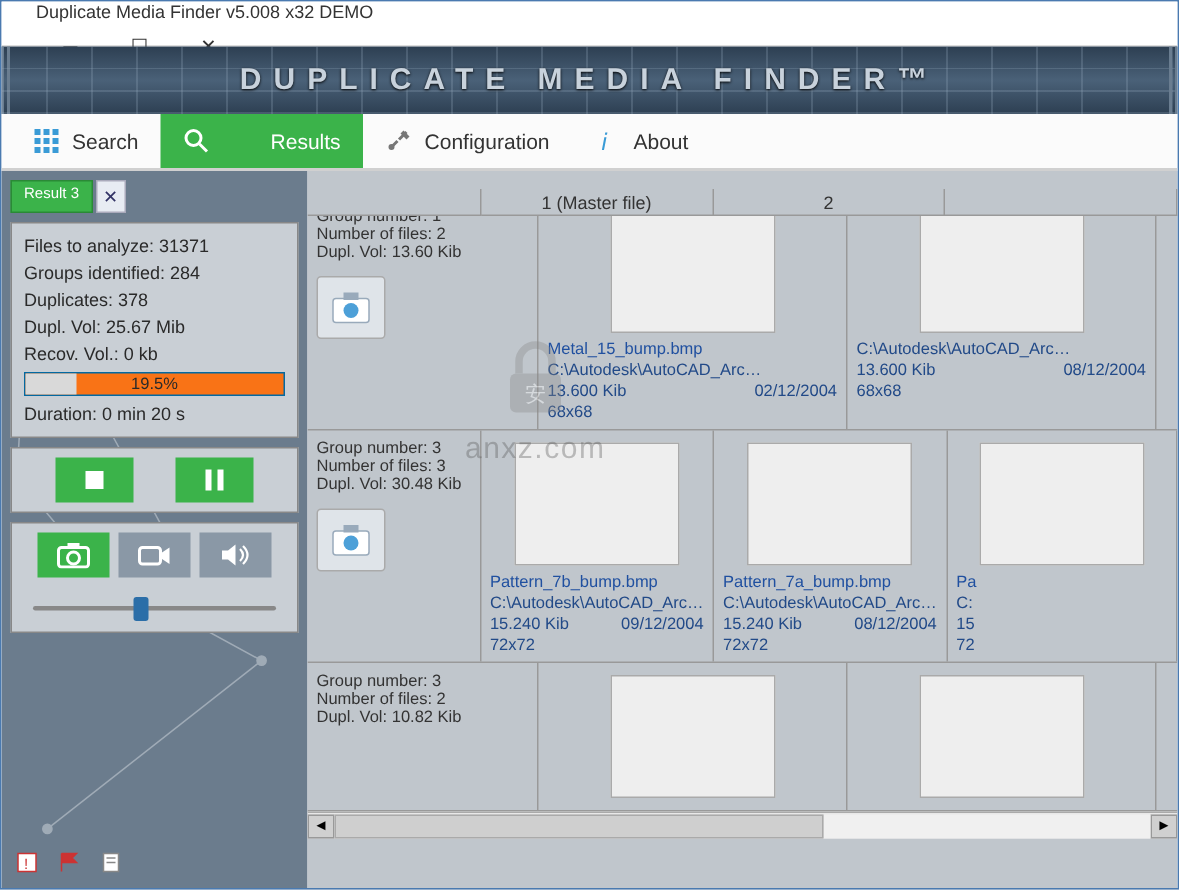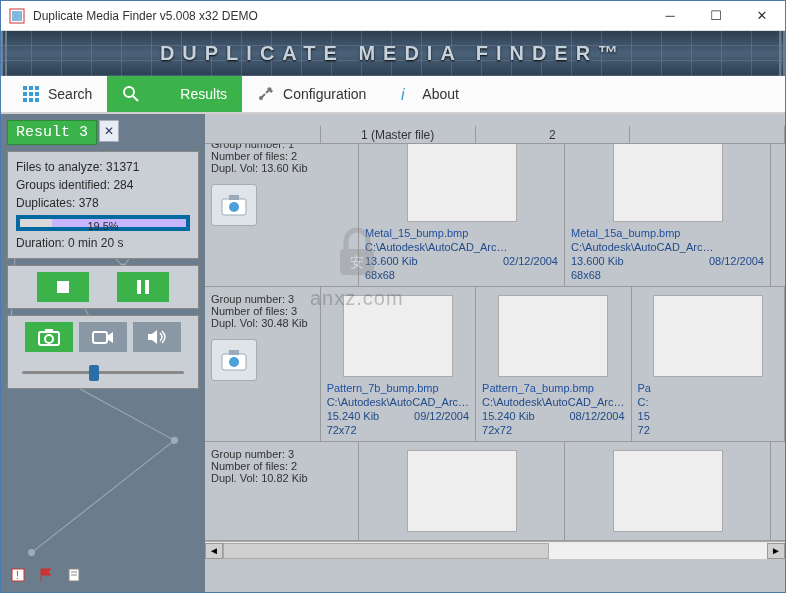--- a/index.html
+++ b/index.html
@@ -6,7 +6,7 @@
 body { width: 786px; height: 593px; background: #fff; overflow: hidden; border: 1px solid #4a7ab0; }
 
 
-.titlebar { height: 30px; background: #fff; display: flex; align-items: center; padding: 0 0 0 8px; border-bottom: 1px solid #ddd; }
+.titlebar { height: 30px; background: #fff; display: flex; padding: 0 0 0 23px; border-bottom: 1px solid #ddd; flex-direction: column; }
 .titlebar .app-icon { width: 16px; height: 16px; margin-right: 8px; }
 .titlebar .title { font-size: 12px; color: #333; flex: 1; }
 .titlebar .winbtns { display: flex; }

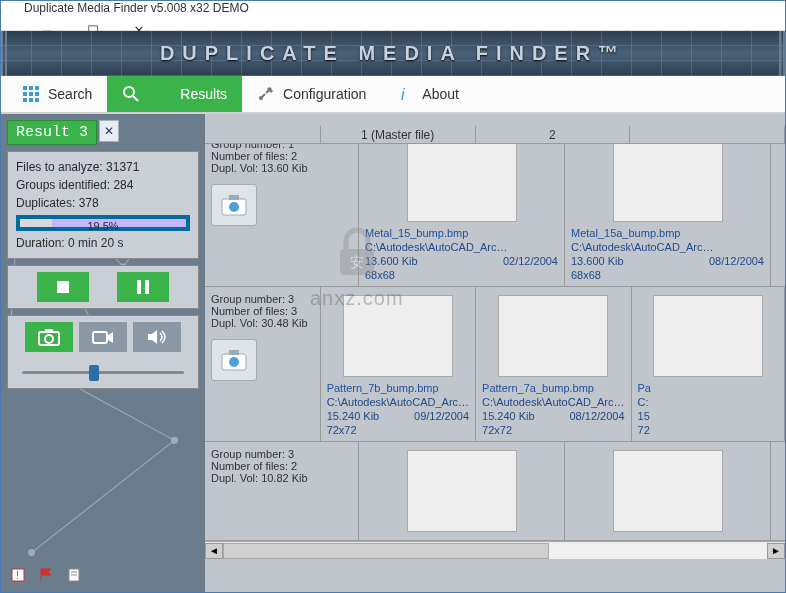--- a/index.html
+++ b/index.html
@@ -35,7 +35,7 @@
 .leftcol .network-bg { position: absolute; inset: 0; opacity: .5; }
 
 .result-tab-row { position: relative; display: flex; }
-.result-tab { background: #3bb34a; color: #fff; font-family: Liberation Mono, monospace; font-size: 15px; padding: 3px 8px; border: 1px solid #2a8a36; text-align: right; }
+.result-tab { background: #3bb34a; color: #fff; font-family: Liberation Sans, sans-serif; font-size: 10px; padding: 3px 8px; border: 1px solid #2a8a36; text-align: right; }
 .result-close { width: 20px; height: 22px; border: 1px solid #aab; background: #e8ecf3; margin-left: 2px; display: flex; align-items: center; justify-content: center; font-size: 12px; color: #336; }
 
 .stats { position: relative; background: #c9cfd5; border: 1px solid #888; padding: 6px 8px; font-family: Consolas, monospace; font-size: 12px; color: #2a2a2a; line-height: 18px; }

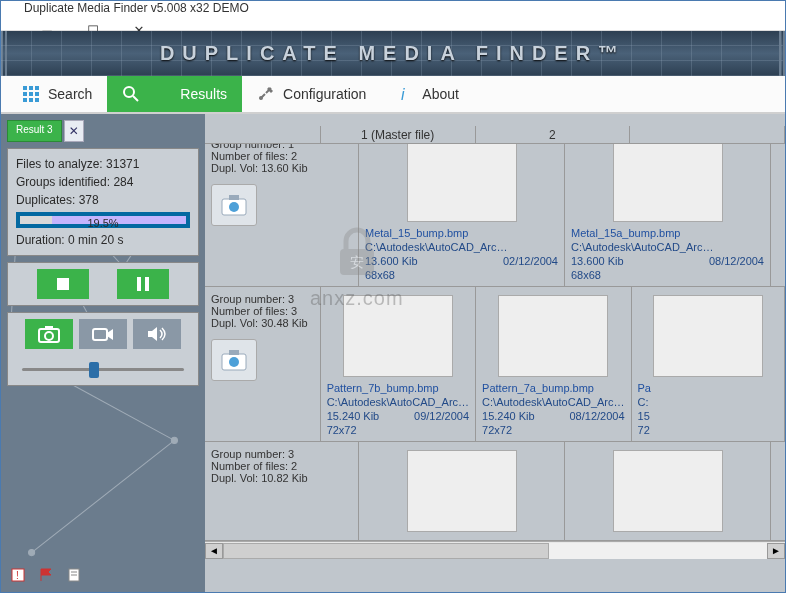--- a/index.html
+++ b/index.html
@@ -192,6 +192,7 @@
       <div class="row">Files to analyze: 31371</div>
       <div class="row">Groups identified: 284</div>
       <div class="row">Duplicates: 378</div>
+      <div class="row">Dupl. Vol: 25.67 Mib</div>
       <div class="progress">
         <div class="bar" id="progbar" style="width: 19.5%;"></div>
         <div class="pct">19.5%</div>

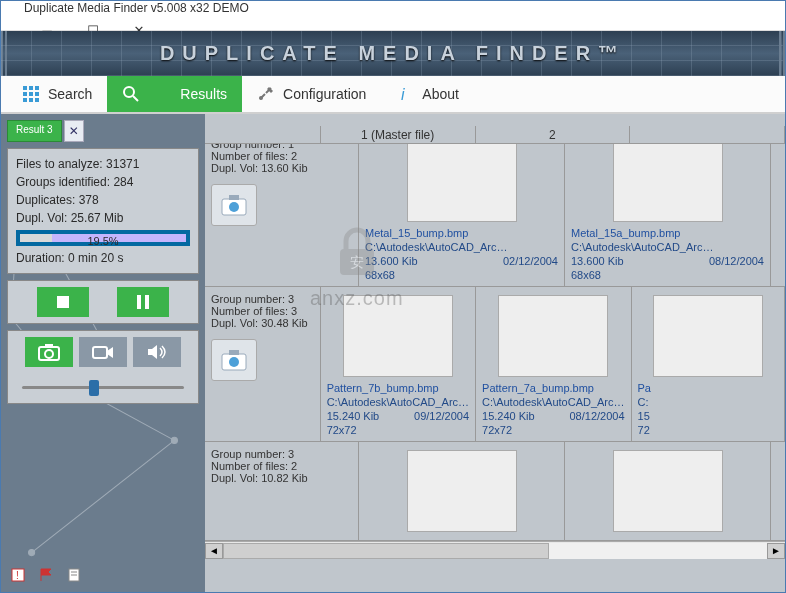--- a/index.html
+++ b/index.html
@@ -193,6 +193,7 @@
       <div class="row">Groups identified: 284</div>
       <div class="row">Duplicates: 378</div>
       <div class="row">Dupl. Vol: 25.67 Mib</div>
+      <div class="row">Recov. Vol.: 0 kb</div>
       <div class="progress">
         <div class="bar" id="progbar" style="width: 19.5%;"></div>
         <div class="pct">19.5%</div>

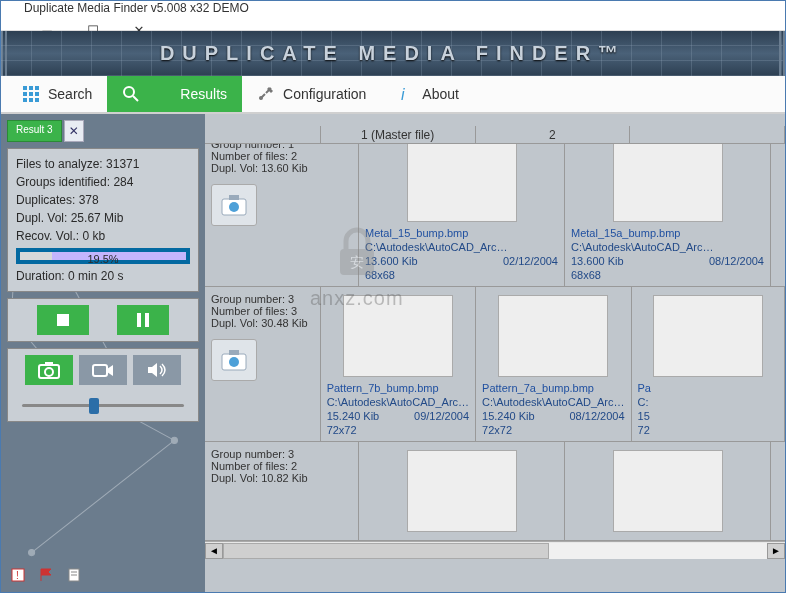--- a/index.html
+++ b/index.html
@@ -301,7 +301,6 @@
           <div class="gcell">
             <div class="img pat-bars"></div>
             <div class="meta">
-              <div class="mname">Metal_15a_bump.bmp</div>
               <div>C:\Autodesk\AutoCAD_Arc…</div>
               <div class="mrow">
                 <span>13.600 Kib</span>

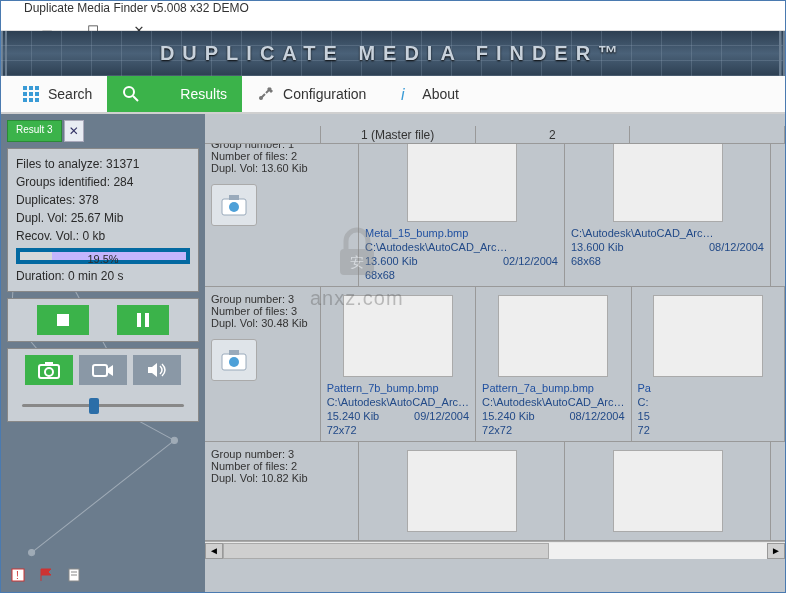--- a/index.html
+++ b/index.html
@@ -40,7 +40,7 @@
 
 .stats { position: relative; background: #c9cfd5; border: 1px solid #888; padding: 6px 8px; font-family: Consolas, monospace; font-size: 12px; color: #2a2a2a; line-height: 18px; }
 .stats .row { white-space: nowrap; }
-.progress { height: 16px; background: #c4b5fd; border: 4px solid #0369a1; margin: 3px 0; position: relative; }
+.progress { height: 16px; background: #f97316; border: 1px solid #0369a1; margin: 3px 0; position: relative; }
 .progress .bar { position: absolute; left: 0; top: 0; bottom: 0; background: #d9d9d9; }
 .progress .pct { position: absolute; inset: 0; text-align: center; font-size: 11px; line-height: 14px; font-family: Segoe UI, sans-serif; }
 

